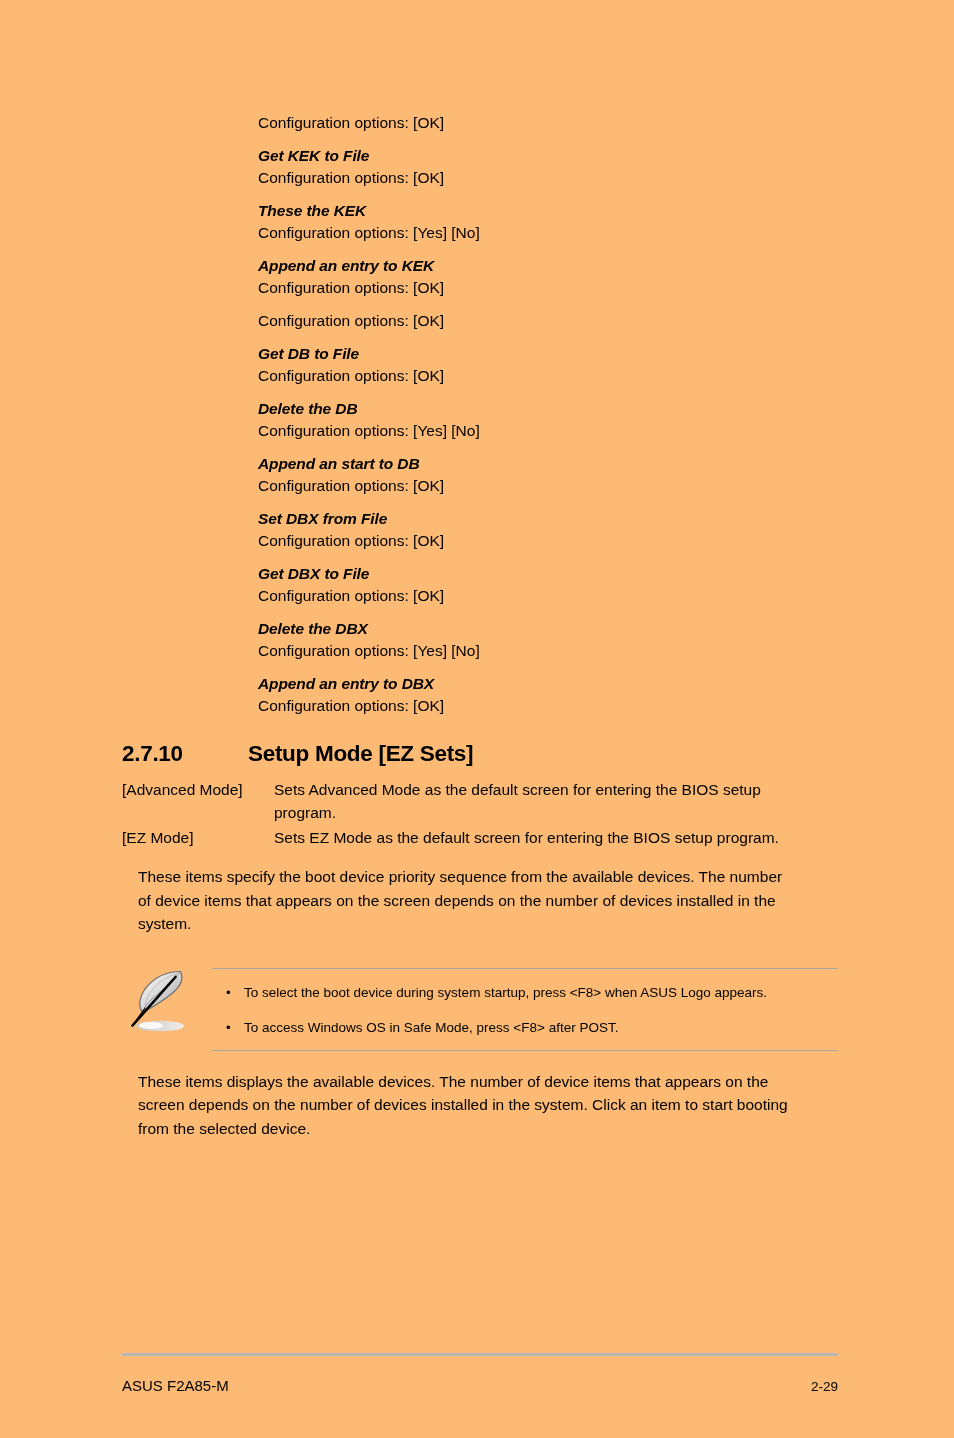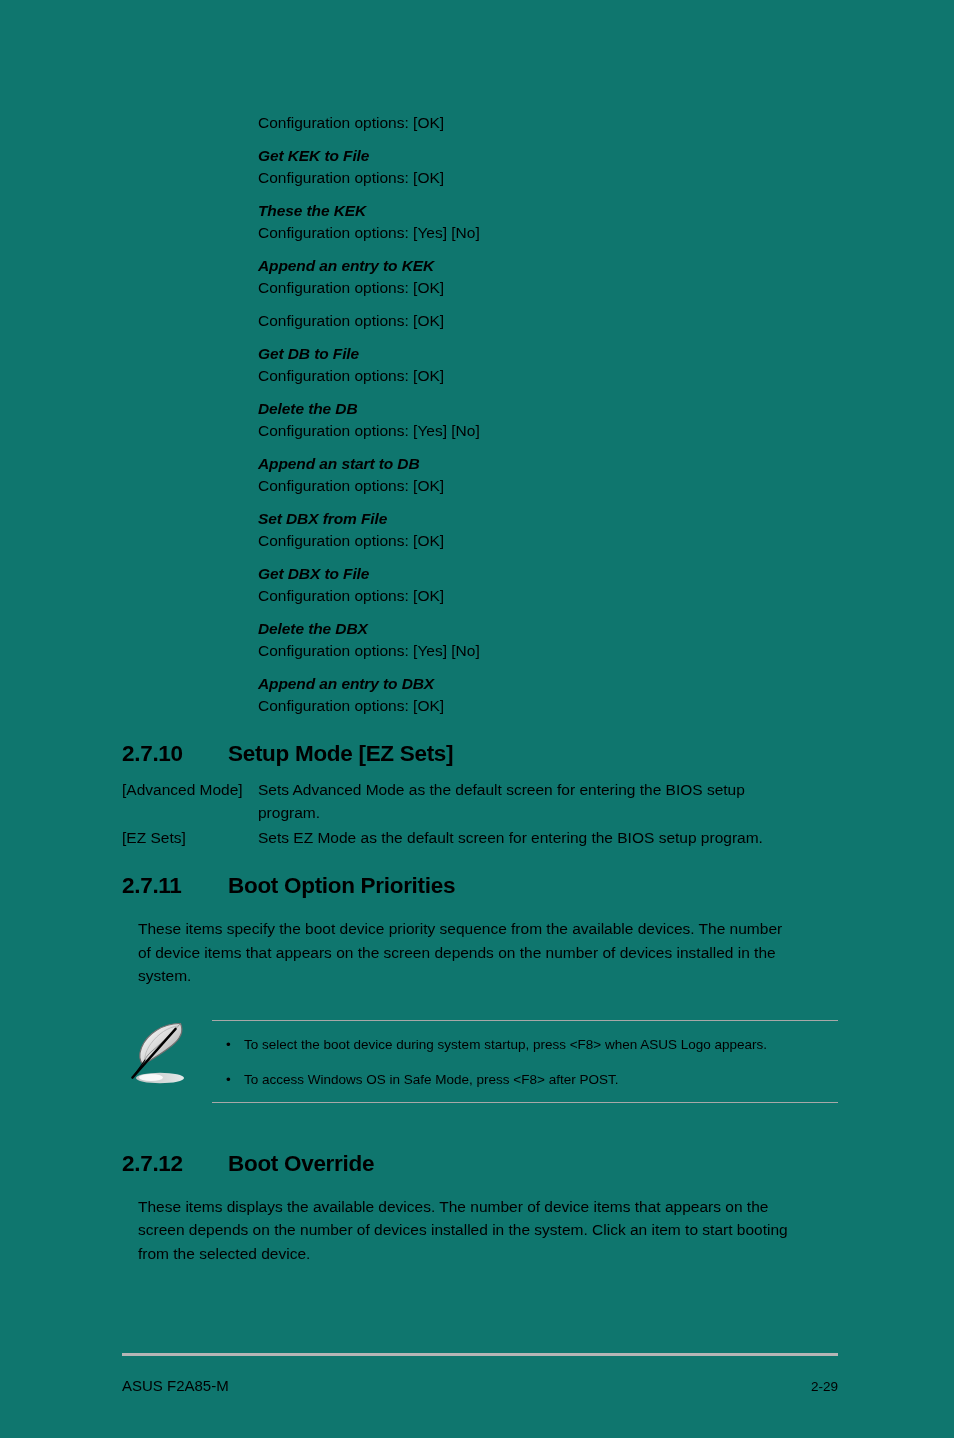--- a/index.html
+++ b/index.html
@@ -18,7 +18,7 @@
     width: 954px;
     height: 1438px;
     margin: 0 auto;
-    background: #0f766e;
+    background: #fdba74;
     overflow: hidden;
   }
 

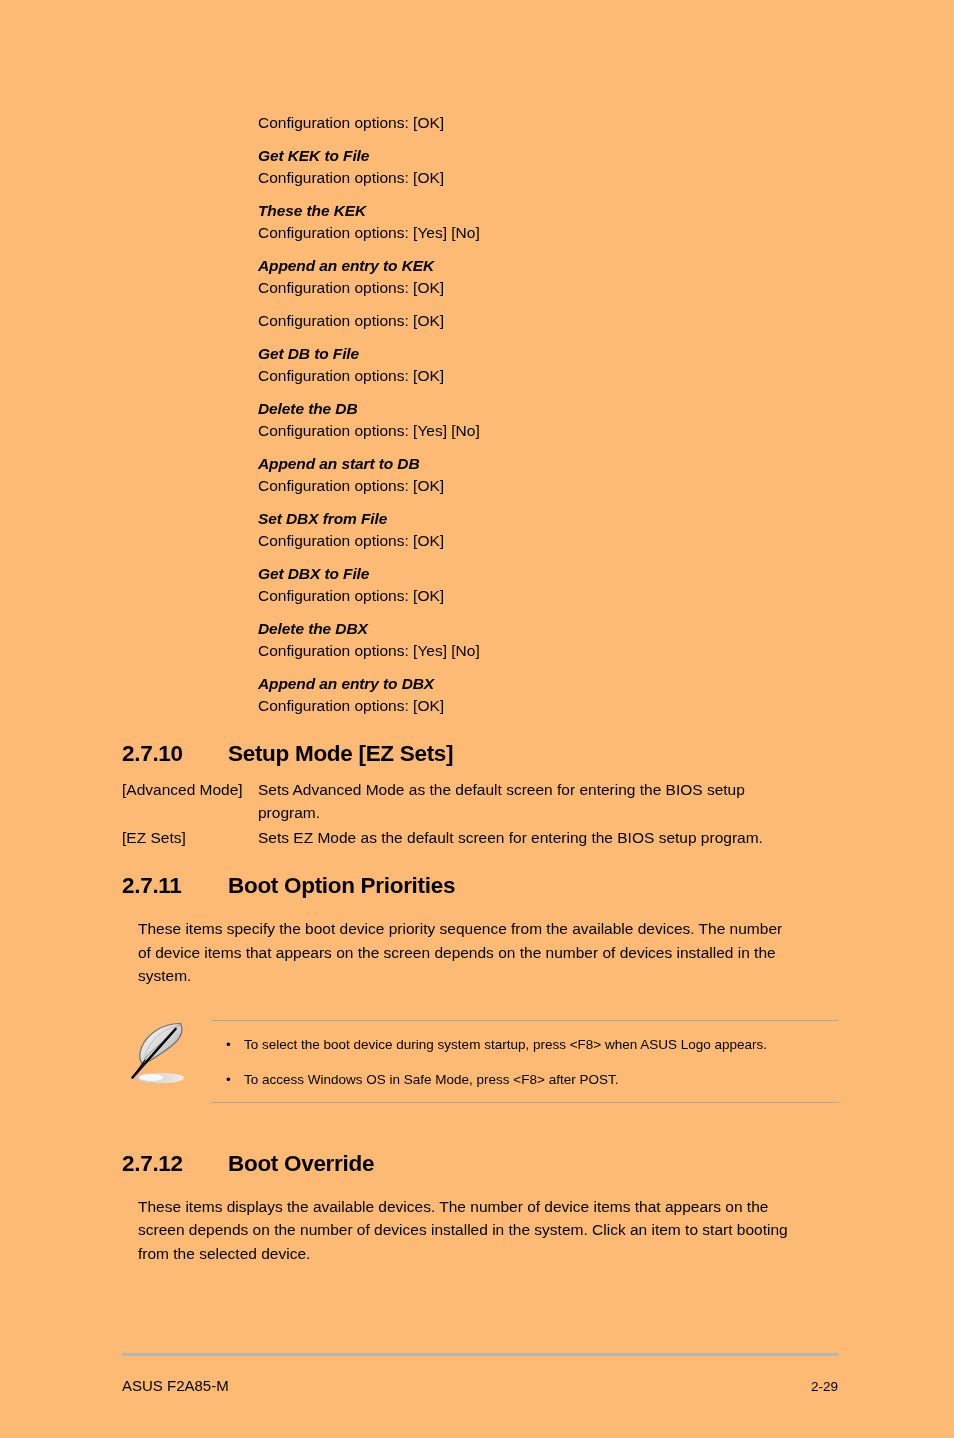--- a/index.html
+++ b/index.html
@@ -70,6 +70,7 @@
     line-height: 30px;
     margin: 0 0 9px 0;
     letter-spacing: -0.3px;
+    gap: 20px;
   }
   .sec-num {
     width: 106px;

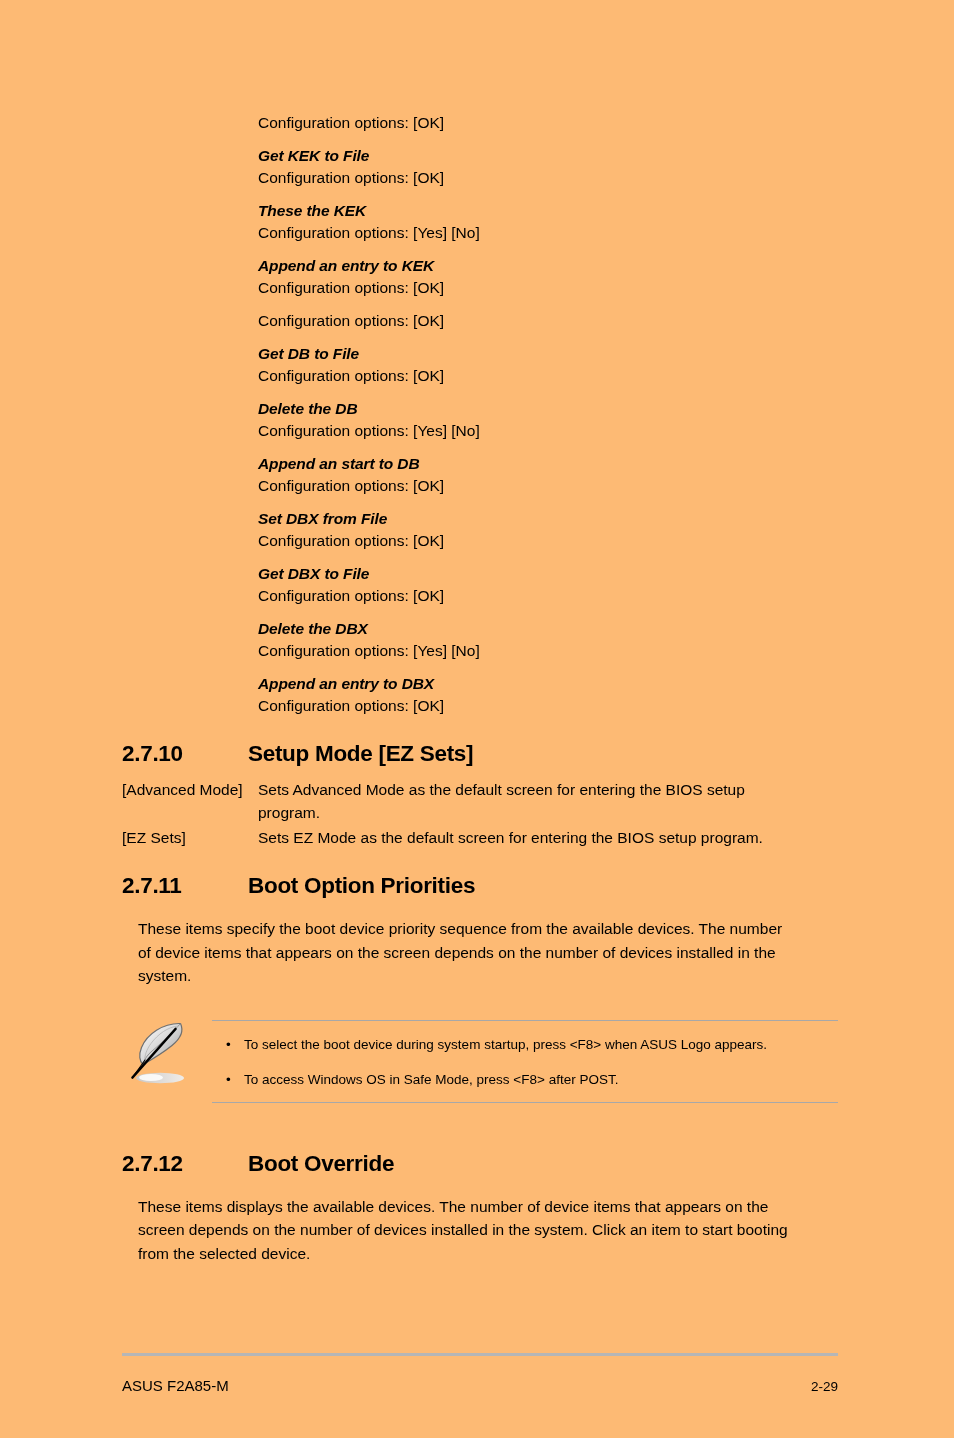--- a/index.html
+++ b/index.html
@@ -98,6 +98,7 @@
   .def-desc {
     flex: 1 1 auto;
     padding-right: 28px;
+    margin-left: 16px;
   }
 
   

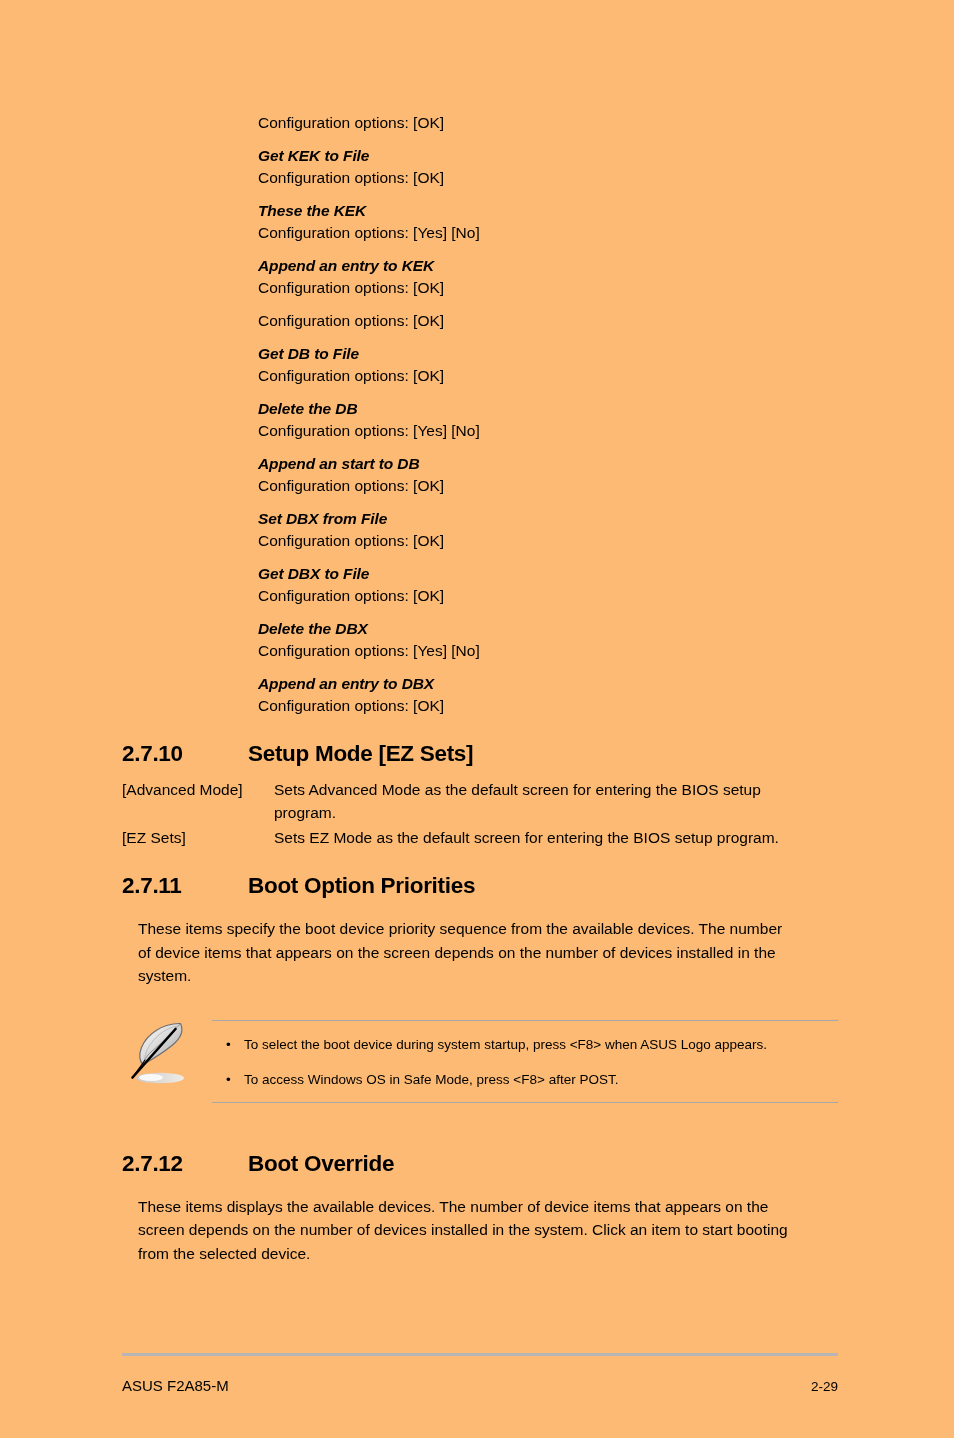--- a/index.html
+++ b/index.html
@@ -240,7 +240,7 @@
       <span class="def-desc">Sets Advanced Mode as the default screen for entering the BIOS setup program.</span>
     </div>
     <div class="def-row">
-      <span class="def-term">[EZ Sets]</span>
+      <span class="def-term">[EZ Mode]</span>
       <span class="def-desc">Sets EZ Mode as the default screen for entering the BIOS setup program.</span>
     </div>
 

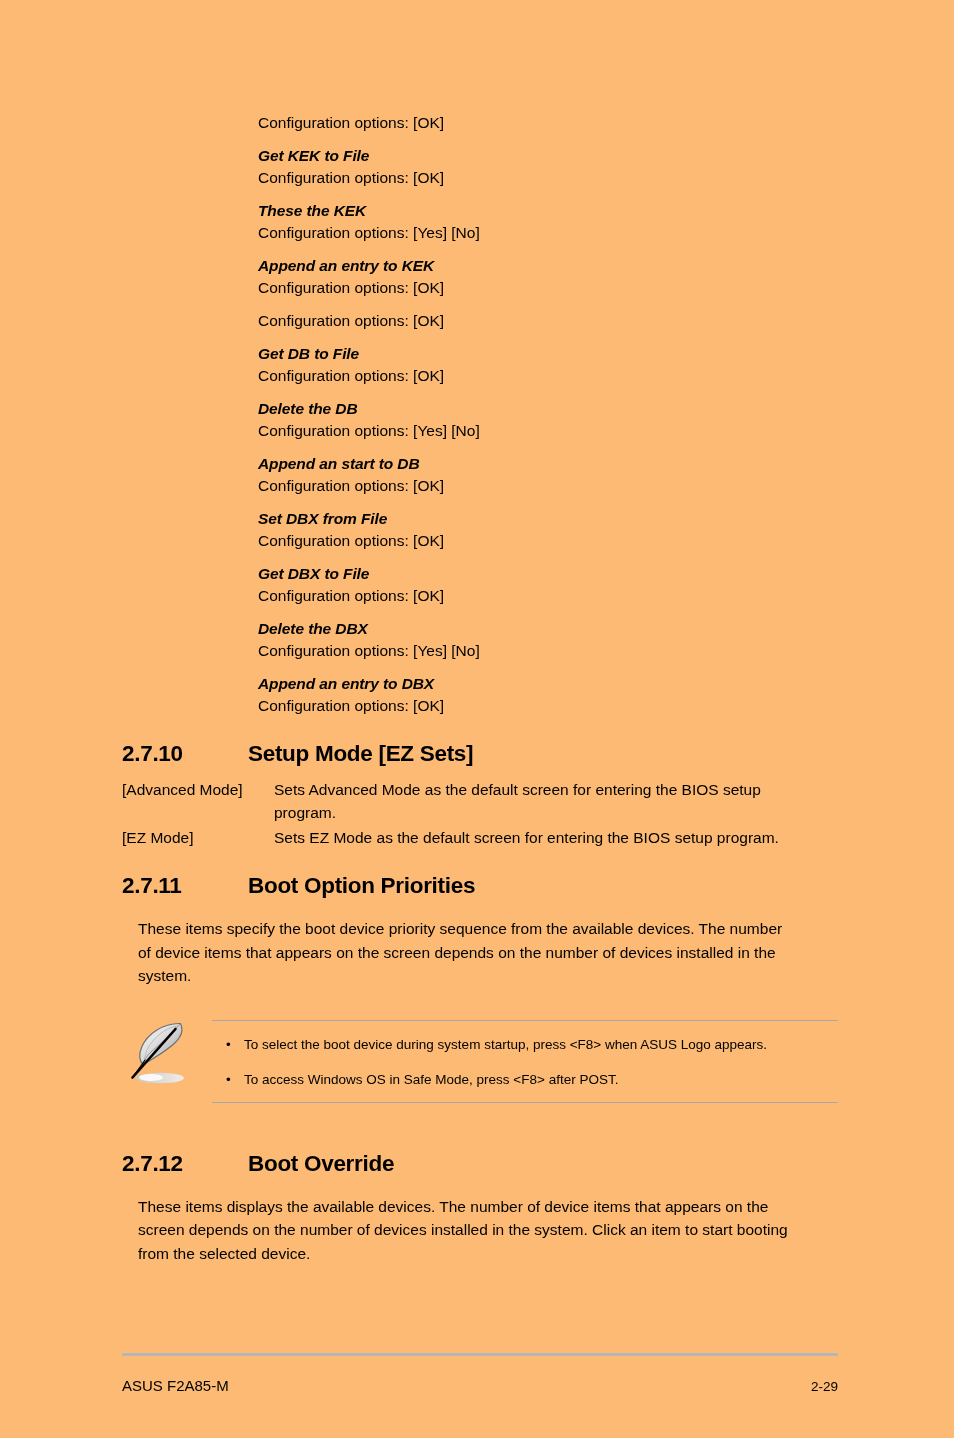--- a/index.html
+++ b/index.html
@@ -244,10 +244,6 @@
       <span class="def-desc">Sets EZ Mode as the default screen for entering the BIOS setup program.</span>
     </div>
 
-    <div class="section-head head-gap-top">
-      <span class="sec-num">2.7.11</span>
-      <span class="sec-title">Boot Option Priorities</span>
-    </div>
     <p class="body-para">These items specify the boot device priority sequence from the available devices. The number of device items that appears on the screen depends on the number of devices installed in the system.</p>
 
     <div class="note-box">

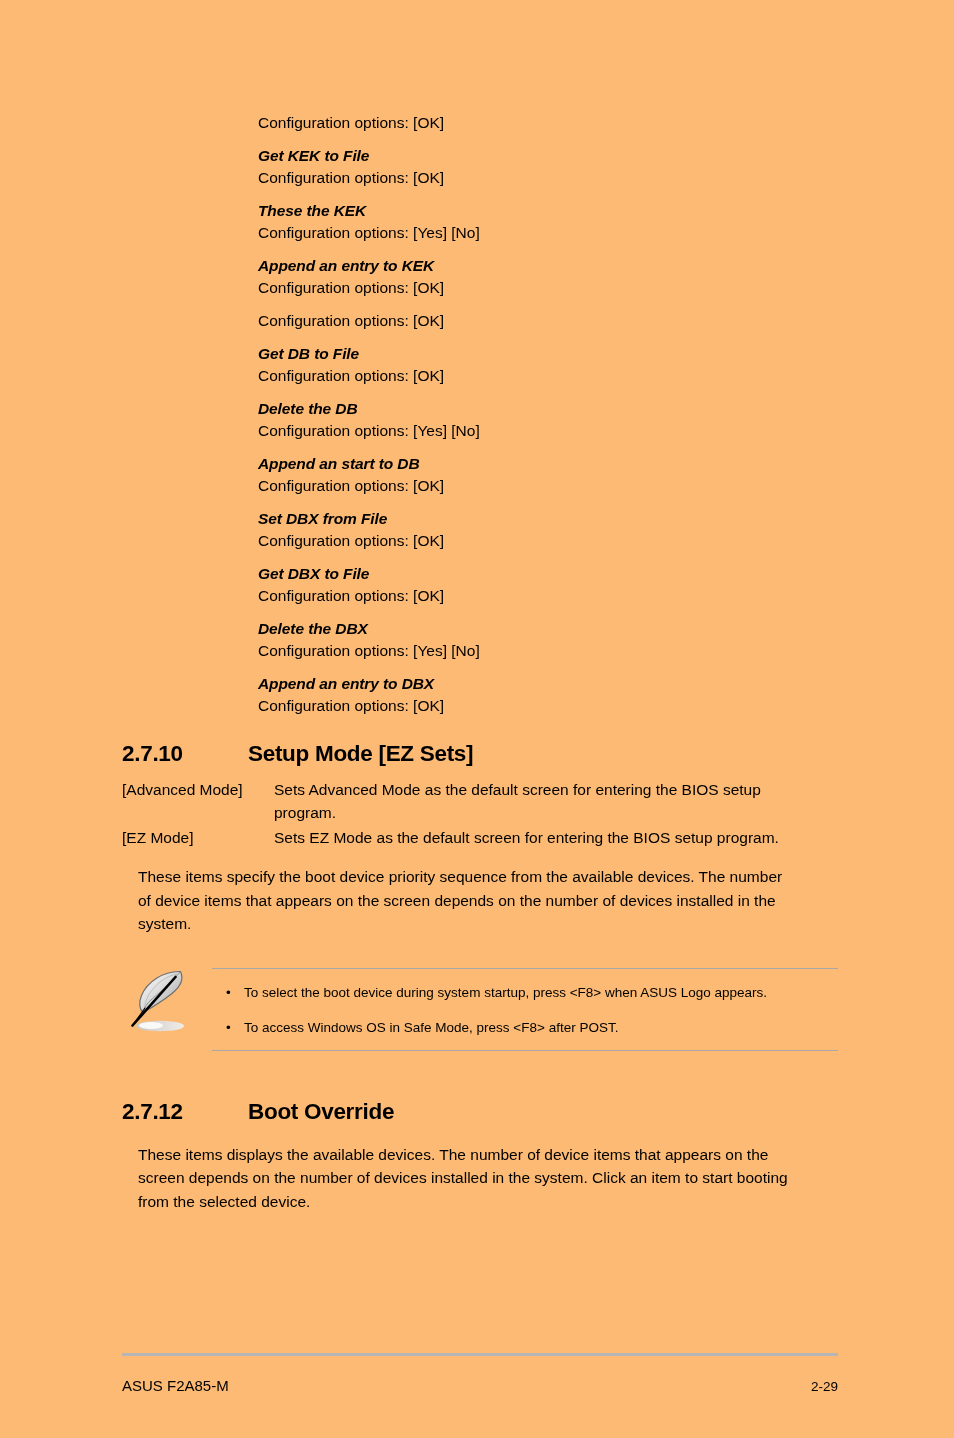--- a/index.html
+++ b/index.html
@@ -286,10 +286,6 @@
       </div>
     </div>
 
-    <div class="section-head" style="margin-top:43px;">
-      <span class="sec-num">2.7.12</span>
-      <span class="sec-title">Boot Override</span>
-    </div>
     <p class="body-para">These items displays the available devices. The number of device items that appears on the screen depends on the number of devices installed in the system. Click an item to start booting from the selected device.</p>
 
   </div>

